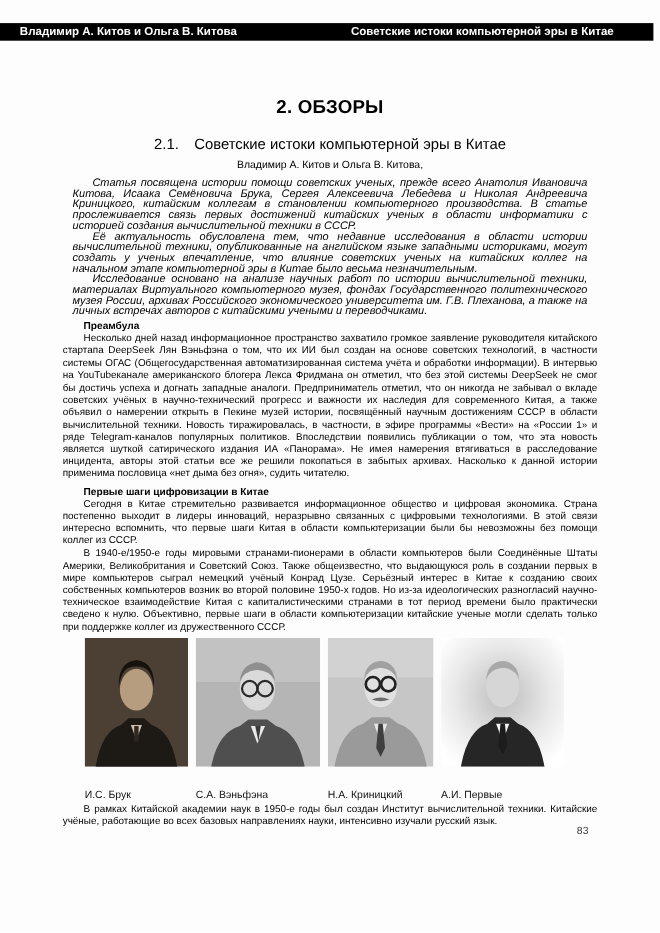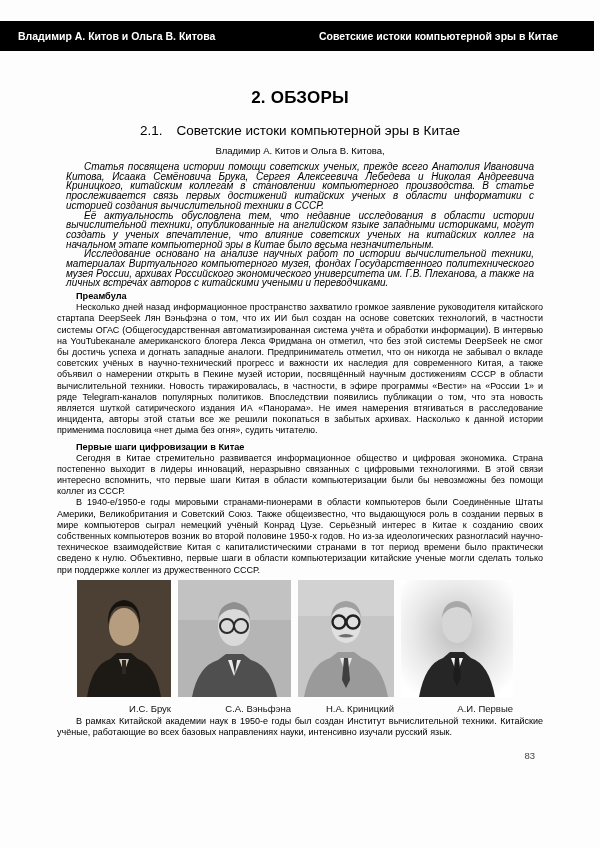--- a/index.html
+++ b/index.html
@@ -11,7 +11,7 @@
   .page { position:relative; width:600px; height:848px; overflow:hidden; background:#fdfdfd; }
 
   .header-bar {
-    position:absolute; top:21px; left:0; width:594px; height:30px;
+    position:absolute; top:21px; left:0; width:594px; height:16px;
     background:#000; color:#fff;
     display:flex; justify-content:space-between; align-items:center;
     box-sizing:border-box; padding:0 36px 0 18px;

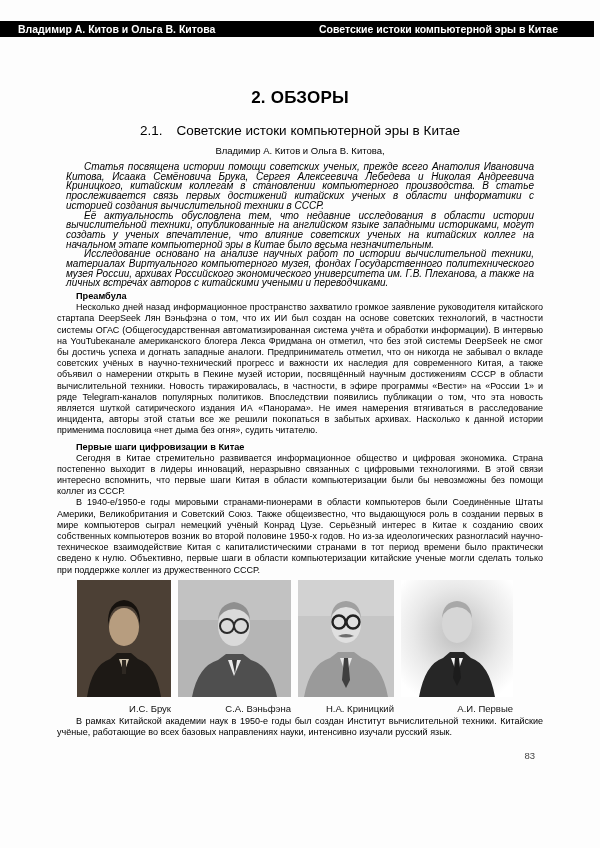--- a/index.html
+++ b/index.html
@@ -39,7 +39,7 @@
   .photo-row { display:flex; gap:7px; margin:4px 0 0 20px; }
   .photo-figure { margin:0; }
   .photo-figure svg { display:block; }
-  .photo-caption { text-align:right; font-size:9.5px; margin-top:6px; color:#111; }
+  .photo-caption { text-align:left; font-size:9.5px; margin-top:20px; color:#111; }
 
   .closing { margin-top:2px; }
 

